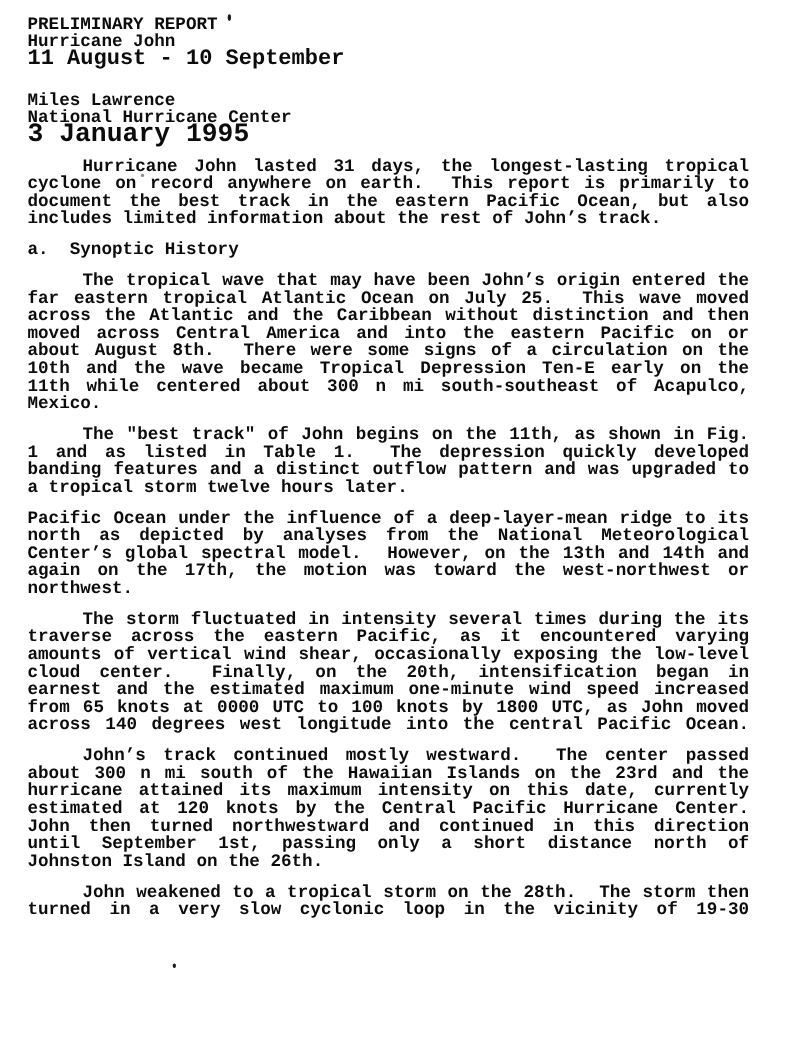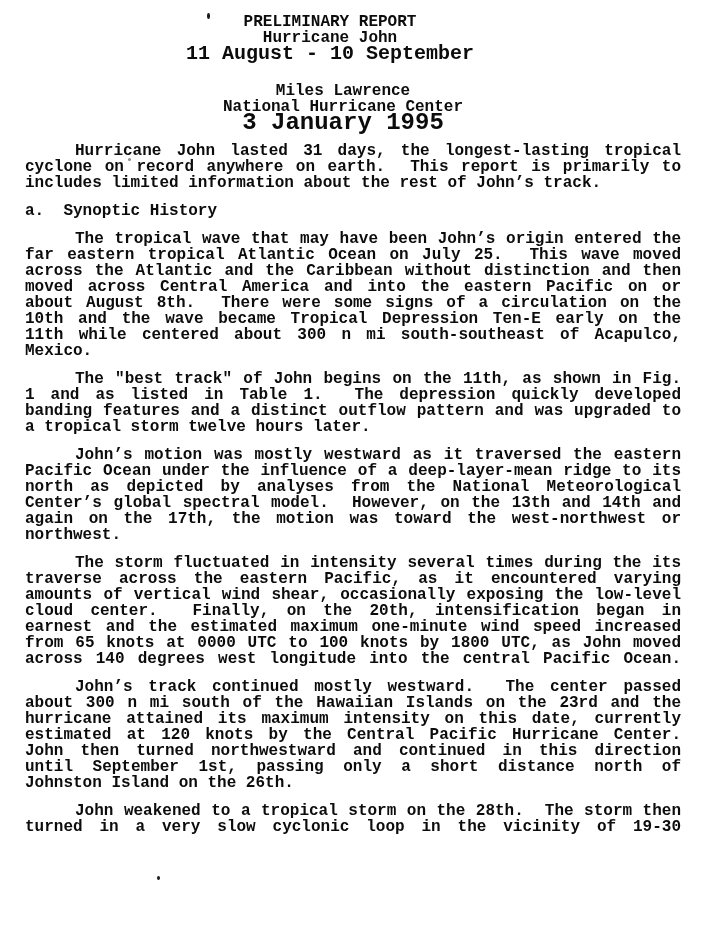--- a/index.html
+++ b/index.html
@@ -20,7 +20,7 @@
     color: #0c0c0c;
   }
   .text-col { width: 656px; }
-  .center-block { text-align: center; }
+  .center-block { }
   .title-block { padding-right: 46px; }
   .author-block { padding-right: 20px; margin-top: 21px; }
   .line-c { white-space: nowrap; }

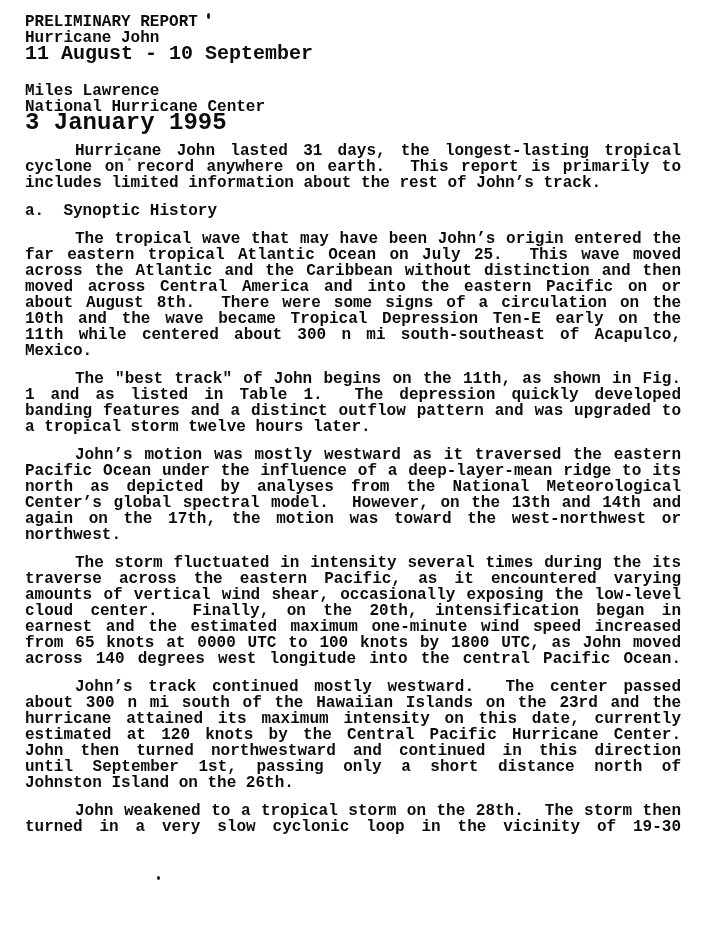--- a/index.html
+++ b/index.html
@@ -65,6 +65,7 @@
         <div class="para">
           <div class="line first">Hurricane John lasted 31 days, the longest-lasting tropical</div>
           <div class="line">cyclone on record anywhere on earth.&nbsp; This report is primarily to</div>
+          <div class="line">document the best track in the eastern Pacific Ocean, but also</div>
           <div class="line last">includes limited information about the rest of John’s track.</div>
         </div>
         <div class="heading">a.&nbsp;&nbsp;Synoptic History</div>

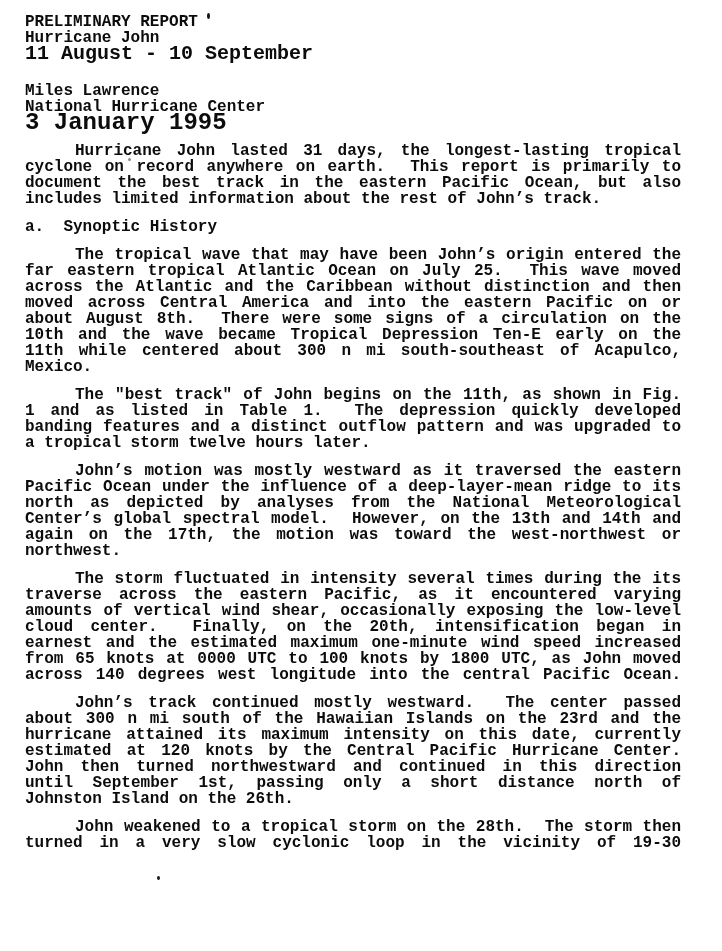--- a/index.html
+++ b/index.html
@@ -86,7 +86,6 @@
           <div class="line last">a tropical storm twelve hours later.</div>
         </div>
         <div class="para">
-          <div class="line first">John’s motion was mostly westward as it traversed the eastern</div>
           <div class="line">Pacific Ocean under the influence of a deep-layer-mean ridge to its</div>
           <div class="line">north as depicted by analyses from the National Meteorological</div>
           <div class="line">Center’s global spectral model.&nbsp; However, on the 13th and 14th and</div>

